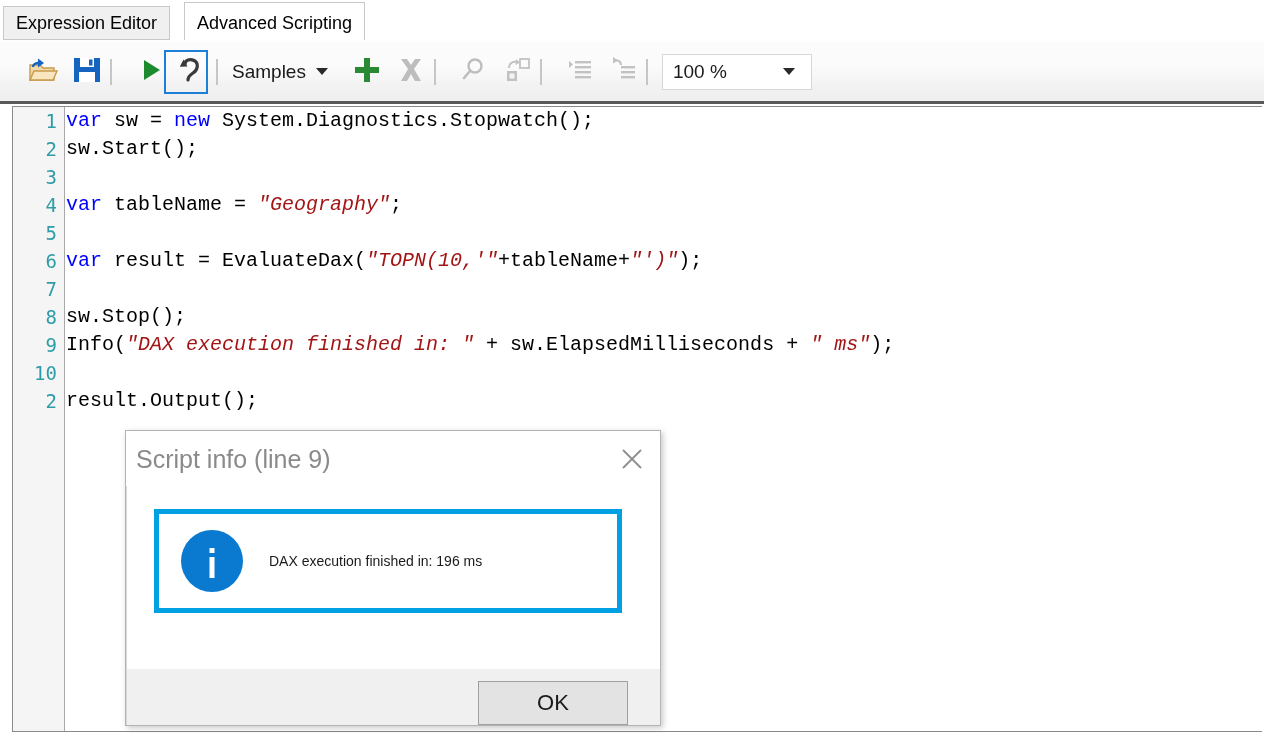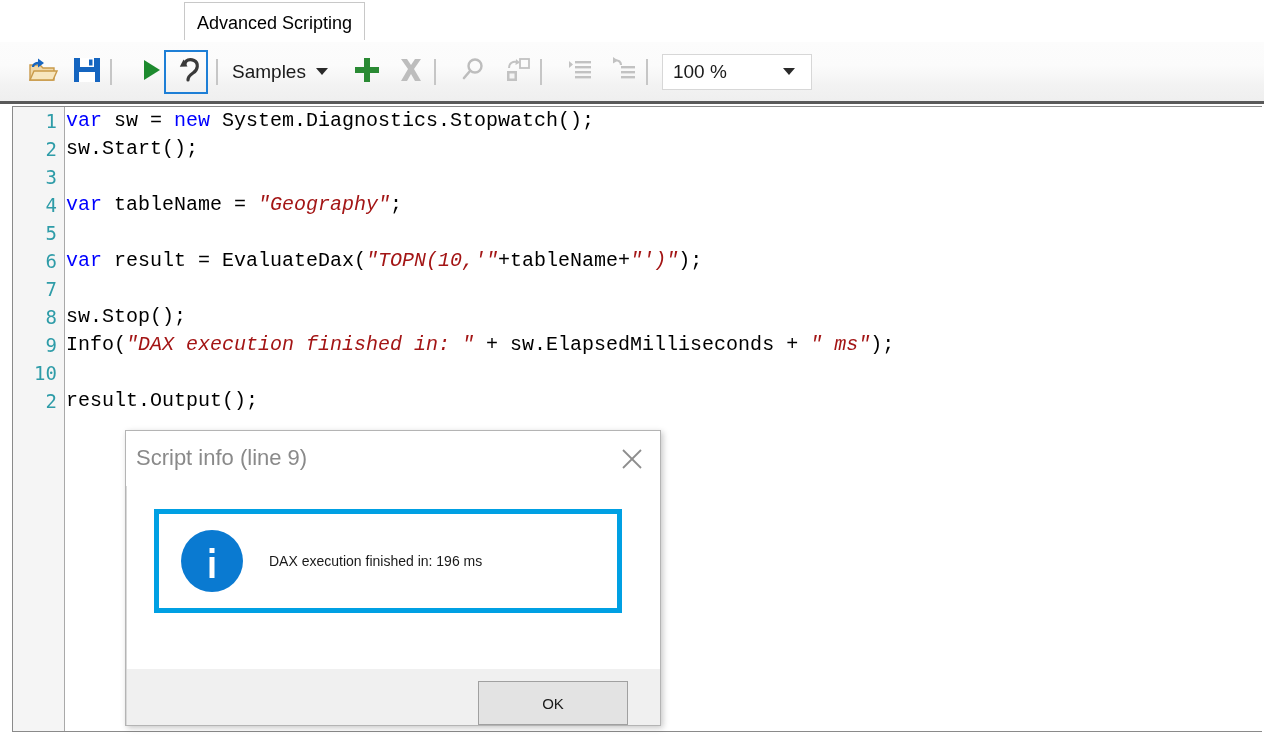--- a/index.html
+++ b/index.html
@@ -277,6 +277,9 @@
 <body>
 
 <div class="tabstrip">
+  <div class="tab tab-inactive">
+    <span>Expression Editor</span>
+  </div>
   <div class="tab tab-active">
     <span>Advanced Scripting</span>
   </div>

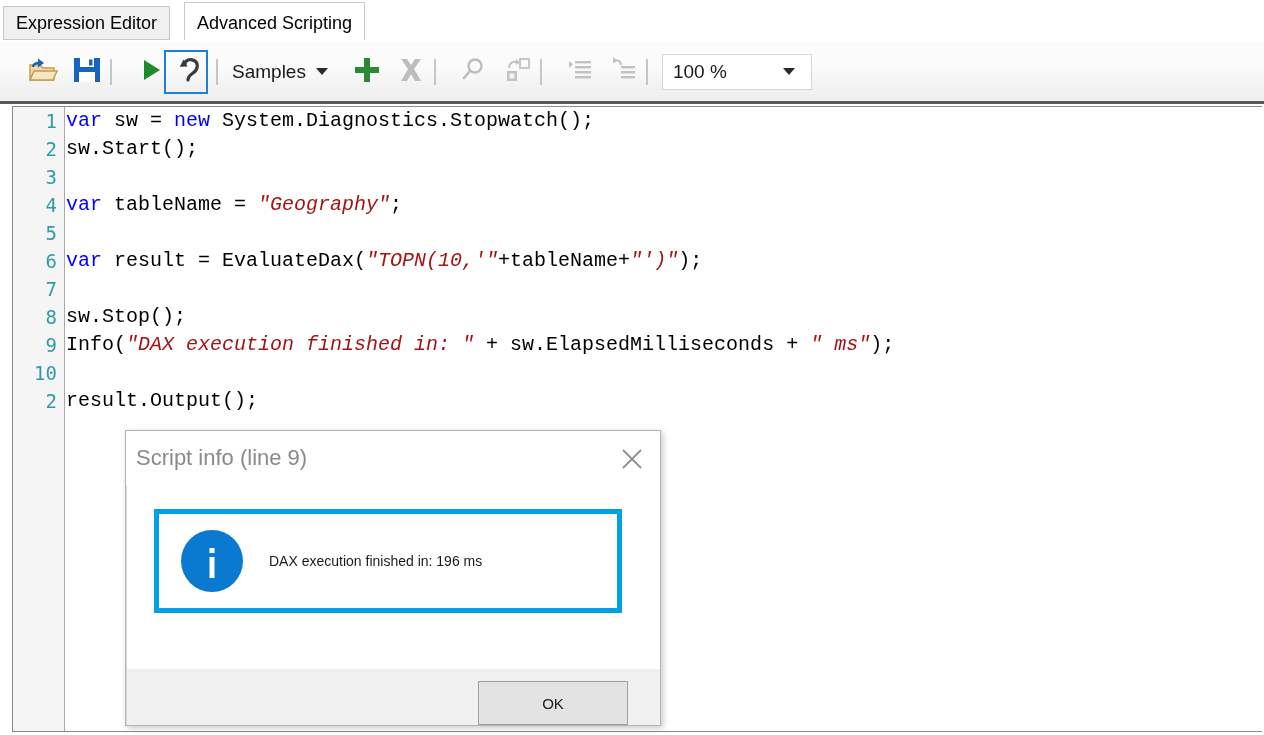--- a/index.html
+++ b/index.html
@@ -196,7 +196,7 @@
     position: absolute;
     left: 10px;
     top: 14px;
-    font-size: 22px;
+    font-size: 25px;
     color: #8a8a8a;
   }
   .dlg-close {

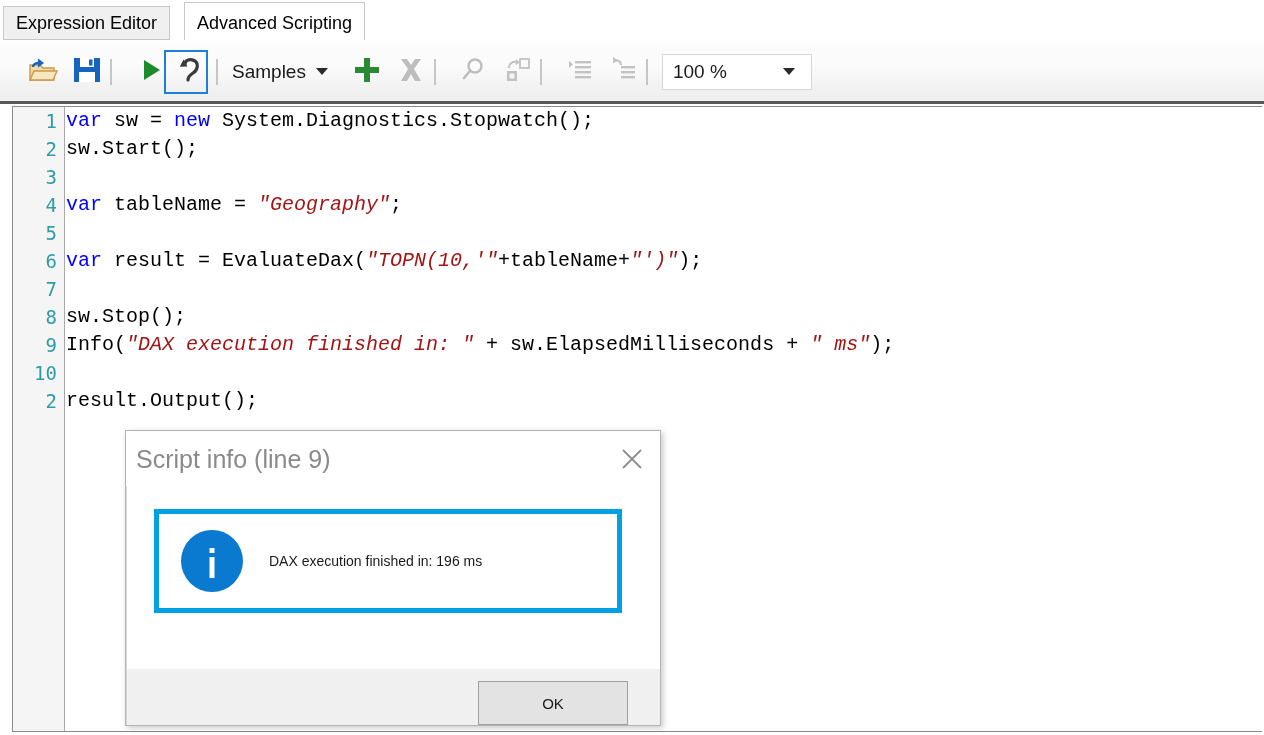--- a/index.html
+++ b/index.html
@@ -269,7 +269,7 @@
     display: flex;
     align-items: center;
     justify-content: center;
-    font-size: 15px;
+    font-size: 22px;
     color: #1a1a1a;
   }
 </style>

